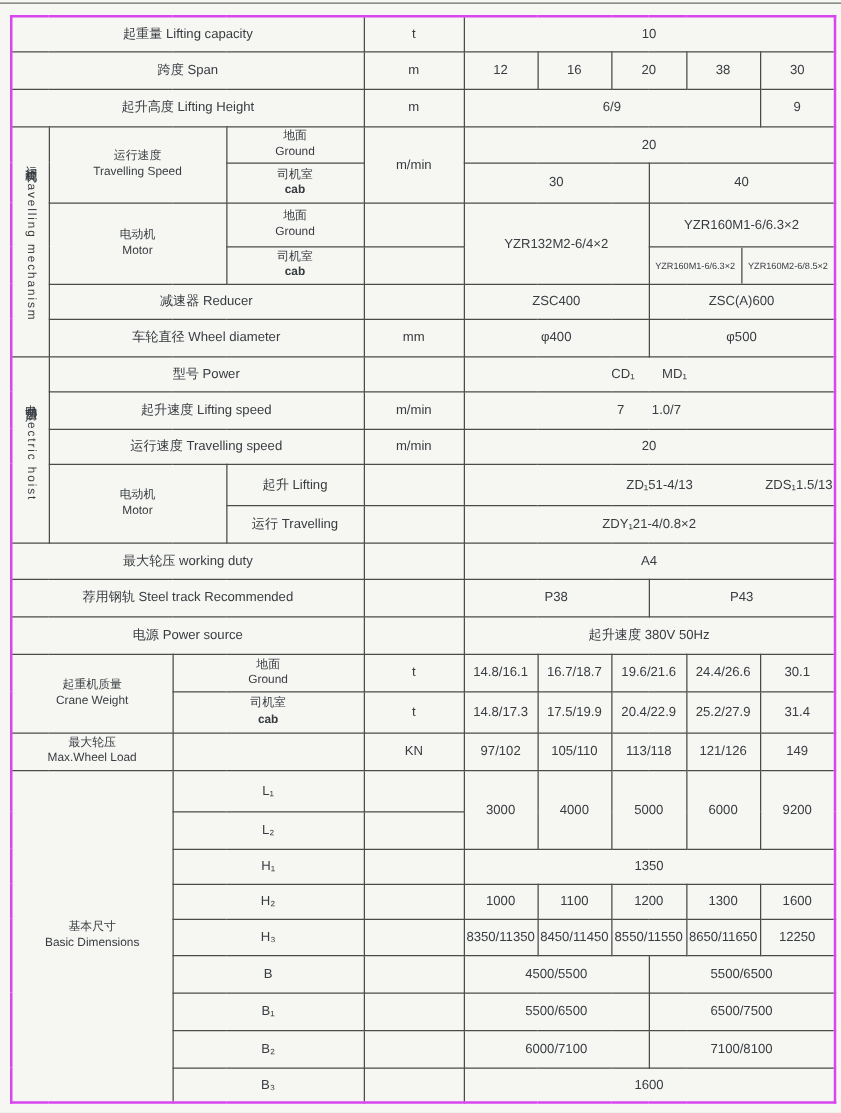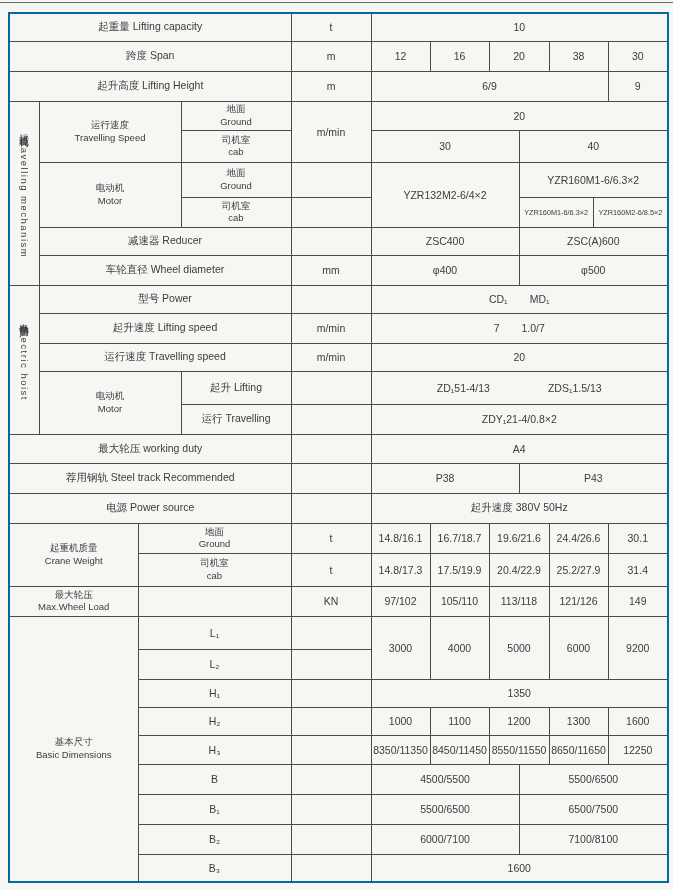--- a/index.html
+++ b/index.html
@@ -7,7 +7,7 @@
         font-family:"Liberation Sans","DejaVu Sans",sans-serif;color:#383d42;overflow:hidden;}
   .topline{position:absolute;top:2px;left:0;width:673px;height:1px;background:#6a6a6a;}
   table.spec{position:absolute;left:8px;top:12px;width:659px;border-collapse:collapse;
-             table-layout:fixed;border:2px solid #0369a1;}
+             table-layout:fixed;border:2px solid #d946ef;}
   table.spec td{border:1px solid #4b4b4b;text-align:center;vertical-align:middle;
                 padding:0 1px;font-size:10.5px;color:#383d42;overflow:hidden;}
   .lbl{font-size:9.5px;}

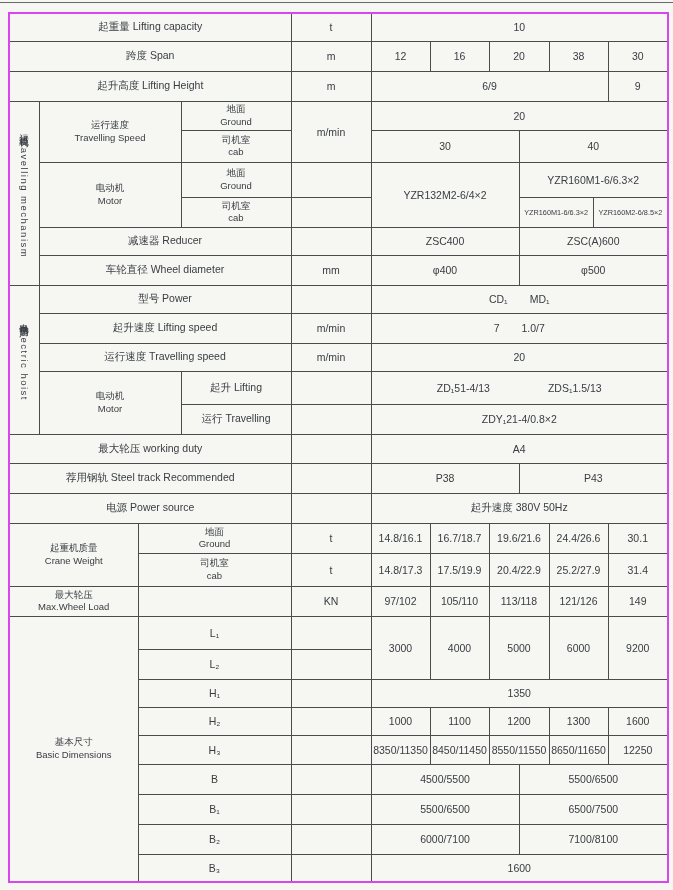--- a/index.html
+++ b/index.html
@@ -12,7 +12,7 @@
                 padding:0 1px;font-size:10.5px;color:#383d42;overflow:hidden;}
   .lbl{font-size:9.5px;}
   .l2 div{font-size:9.5px;line-height:1.3;}
-  .cabword{font-size:13.5px;line-height:1.05;}
+  .cabword{font-size:13.5px;line-height:1.05;font-weight:bold;}
   .vert{writing-mode:vertical-rl;text-orientation:mixed;font-size:9.5px;letter-spacing:1.5px;
         display:inline-block;line-height:1;}
   .pair{display:flex;justify-content:center;align-items:baseline;gap:22px;}

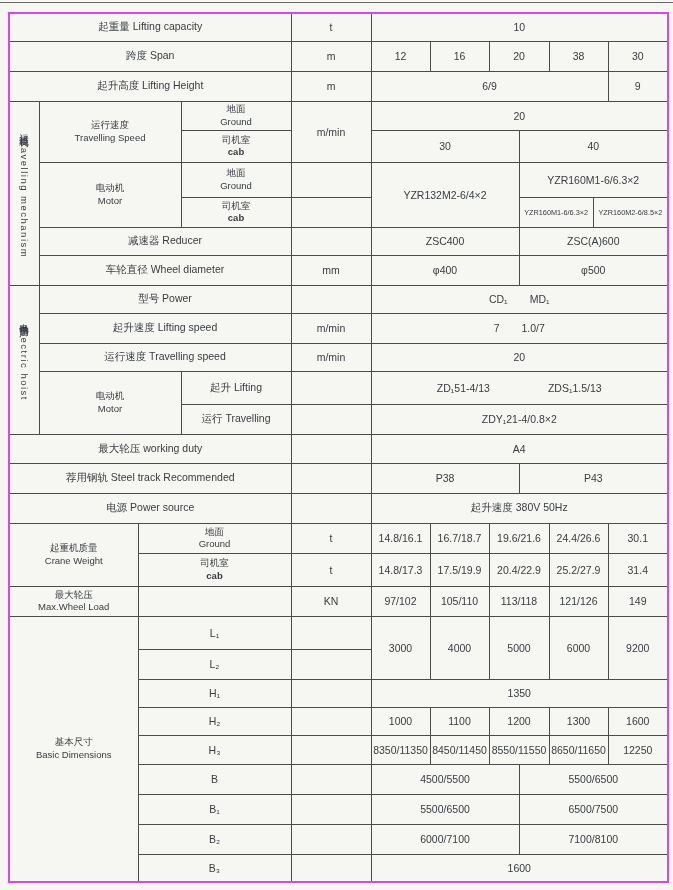--- a/index.html
+++ b/index.html
@@ -16,7 +16,7 @@
   .vert{writing-mode:vertical-rl;text-orientation:mixed;font-size:9.5px;letter-spacing:1.5px;
         display:inline-block;line-height:1;}
   .pair{display:flex;justify-content:center;align-items:baseline;gap:22px;}
-  .pairlg{display:flex;justify-content:center;align-items:baseline;gap:58px;}
+  .pairlg{display:flex;justify-content:flex-end;align-items:baseline;gap:58px;}
   .split{display:flex;align-items:stretch;height:29px;}
   .split span{flex:1;display:flex;align-items:center;justify-content:center;font-size:7.3px;}
   .split span.r{border-left:1px solid #4b4b4b;}

